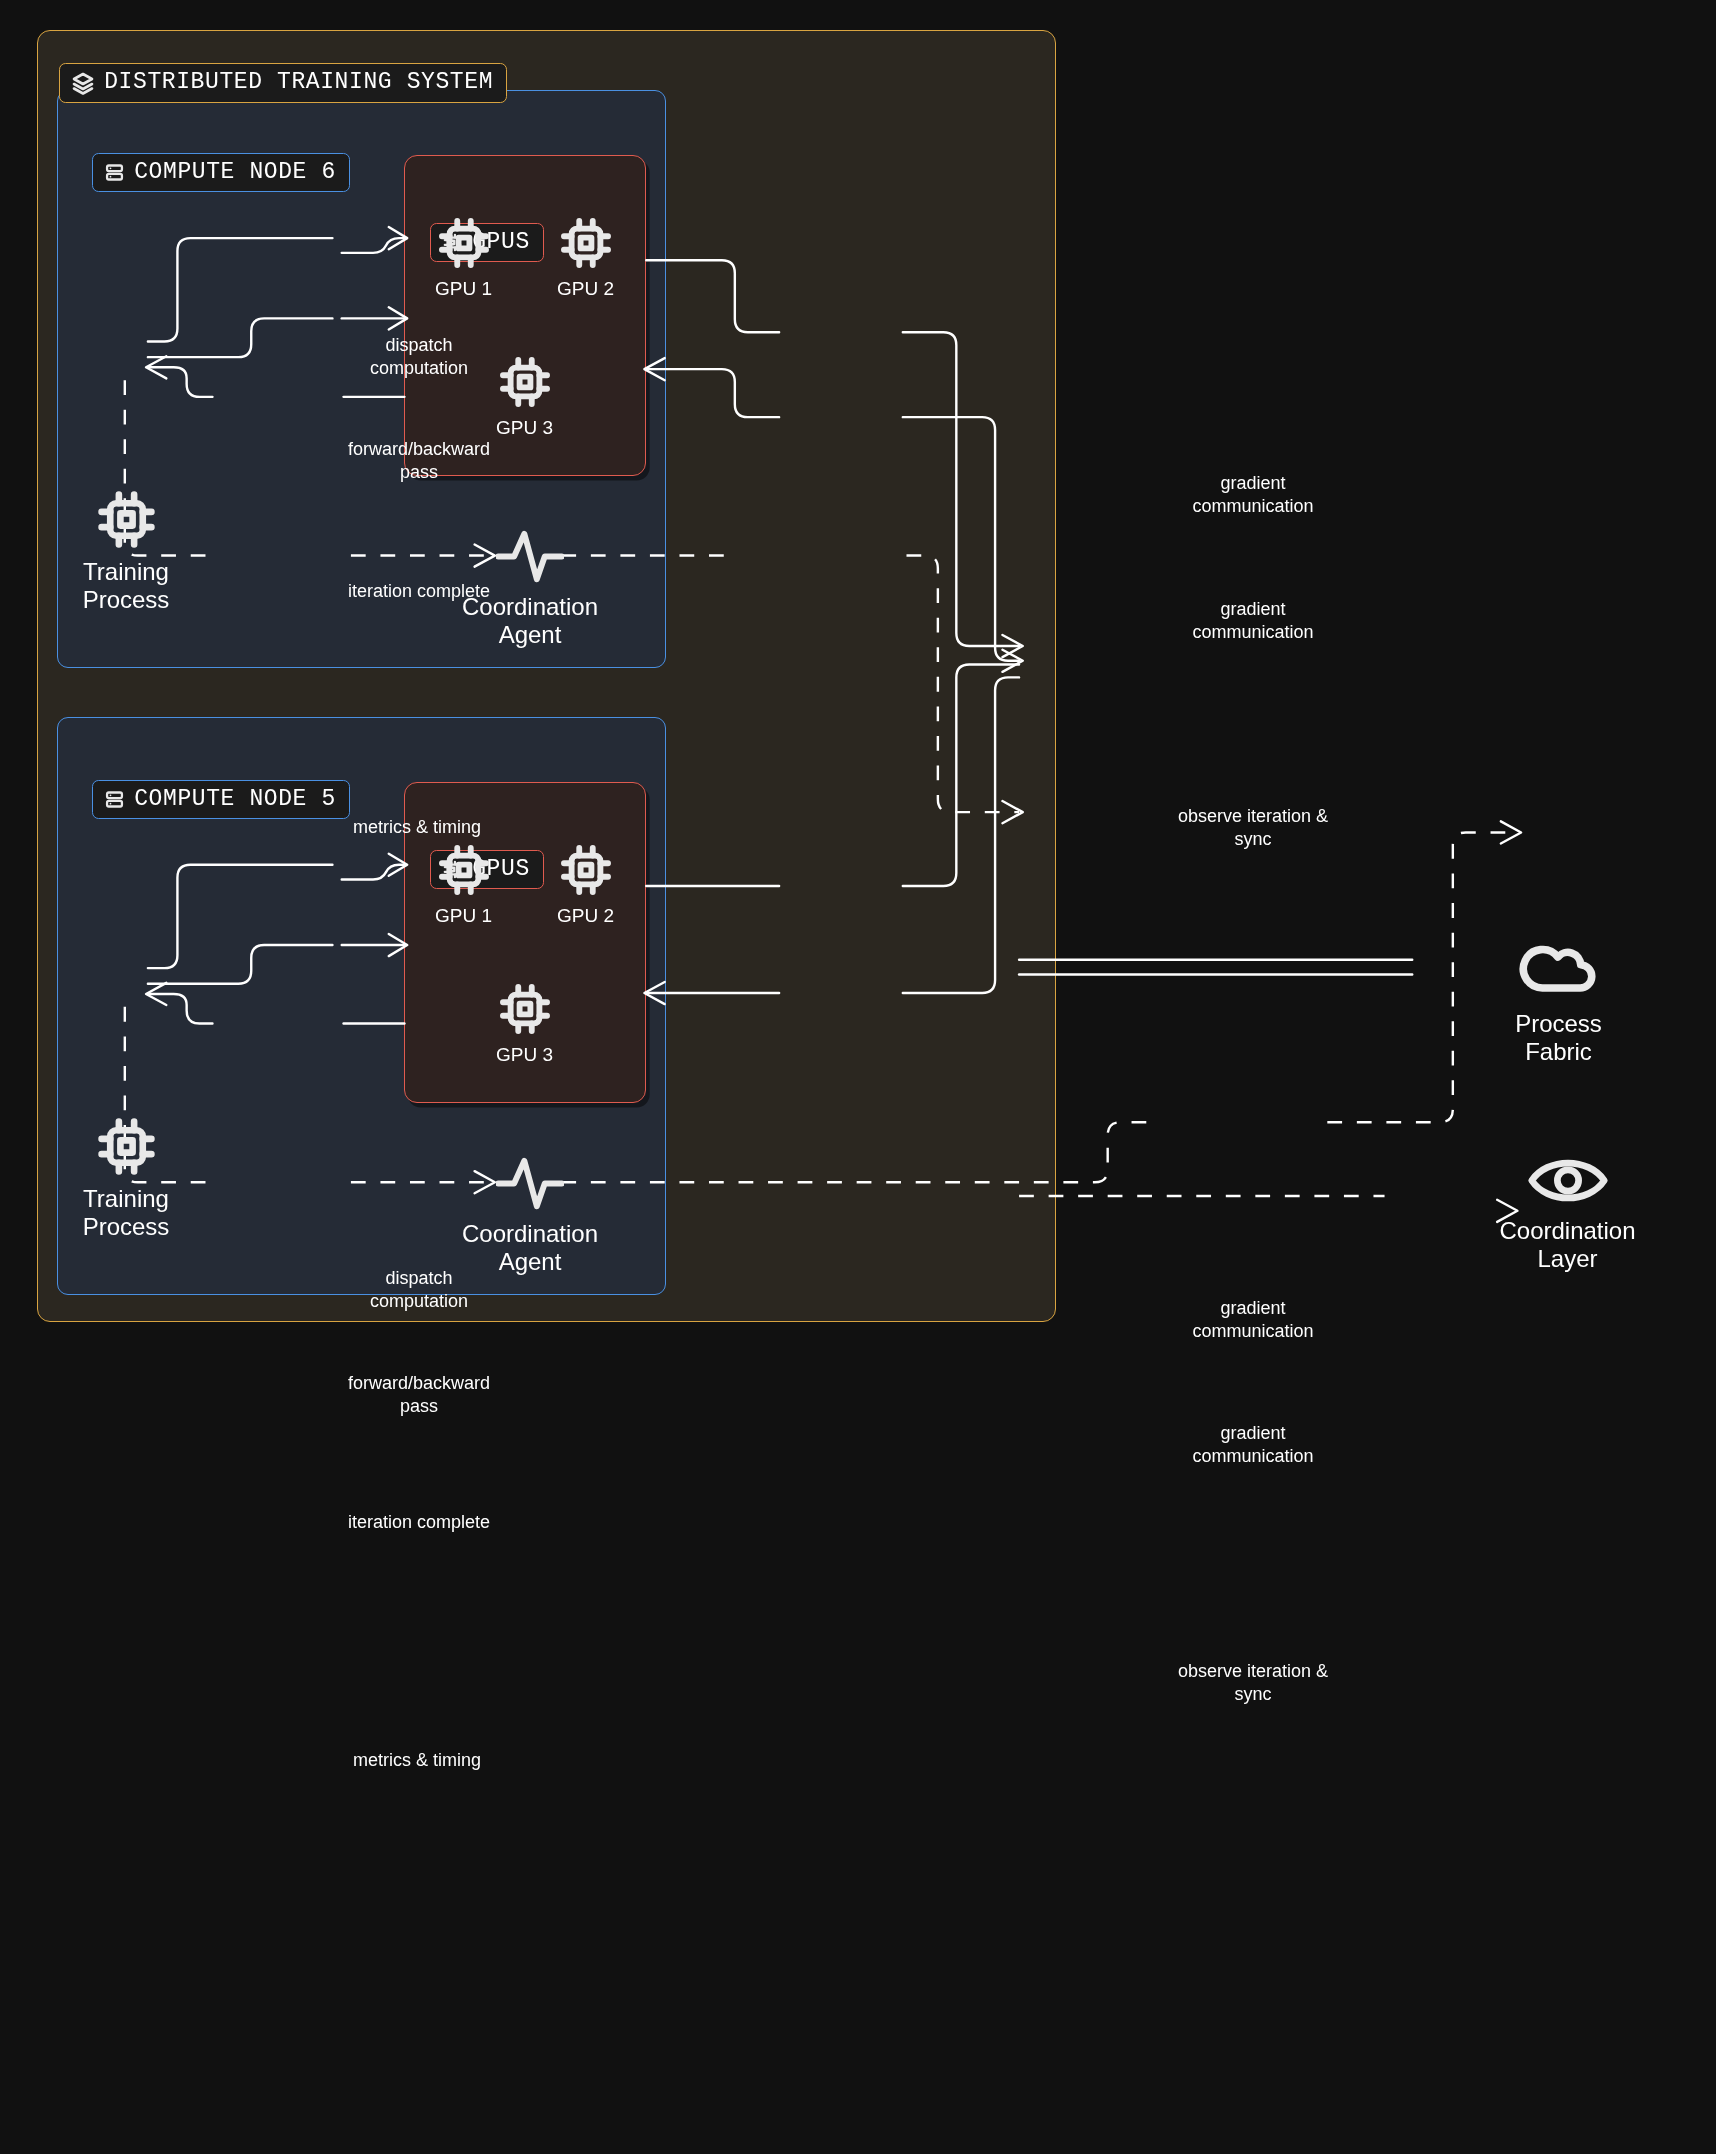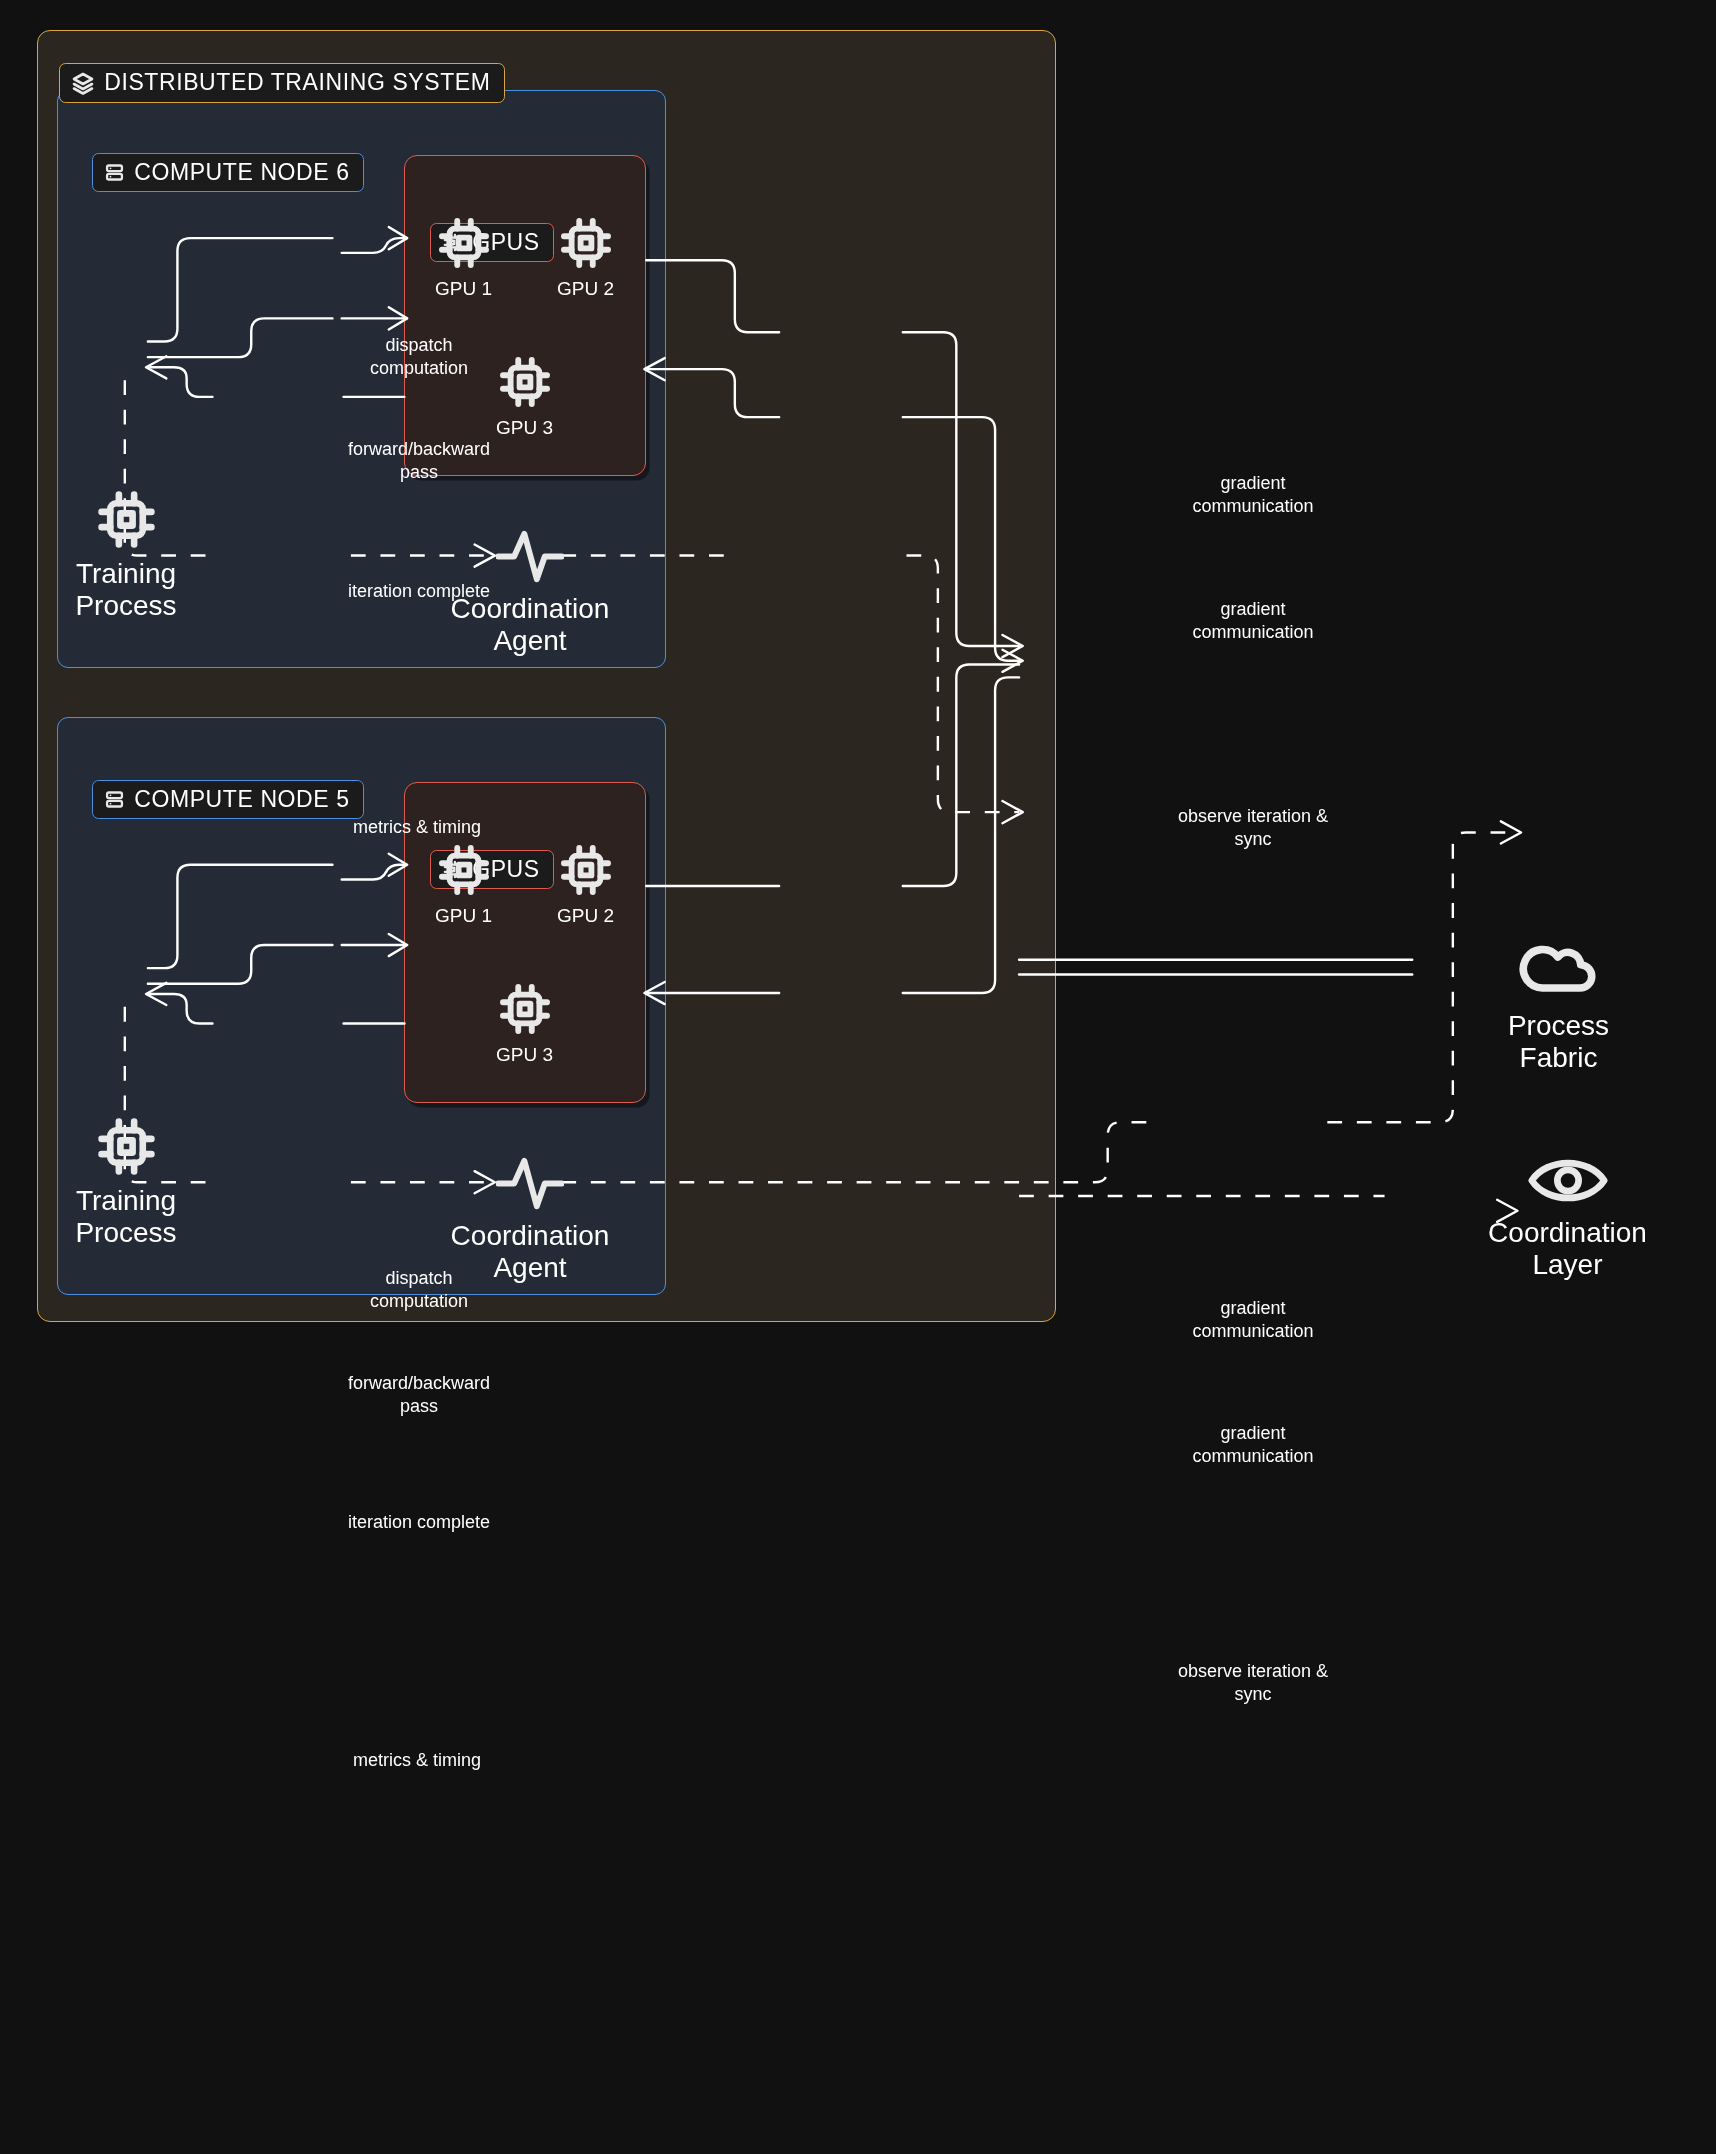--- a/index.html
+++ b/index.html
@@ -26,7 +26,7 @@
   .cluster-label{
     position:absolute;display:flex;align-items:center;gap:9.2px;
     background:#1b1b1b;border-radius:6.5px;padding:6.5px 13px 7.4px 11px;
-    font-size:23px;letter-spacing:0.6px;white-space:nowrap;line-height:1;
+    font-size:23px;letter-spacing:0.6px;white-space:nowrap;line-height:1;font-family:Liberation Mono, monospace;
   }
   .cluster-label.outer-l{border:1.5px solid #d9a441;}
   .cluster-label.node-l{border:1.5px solid #4a90e2;}

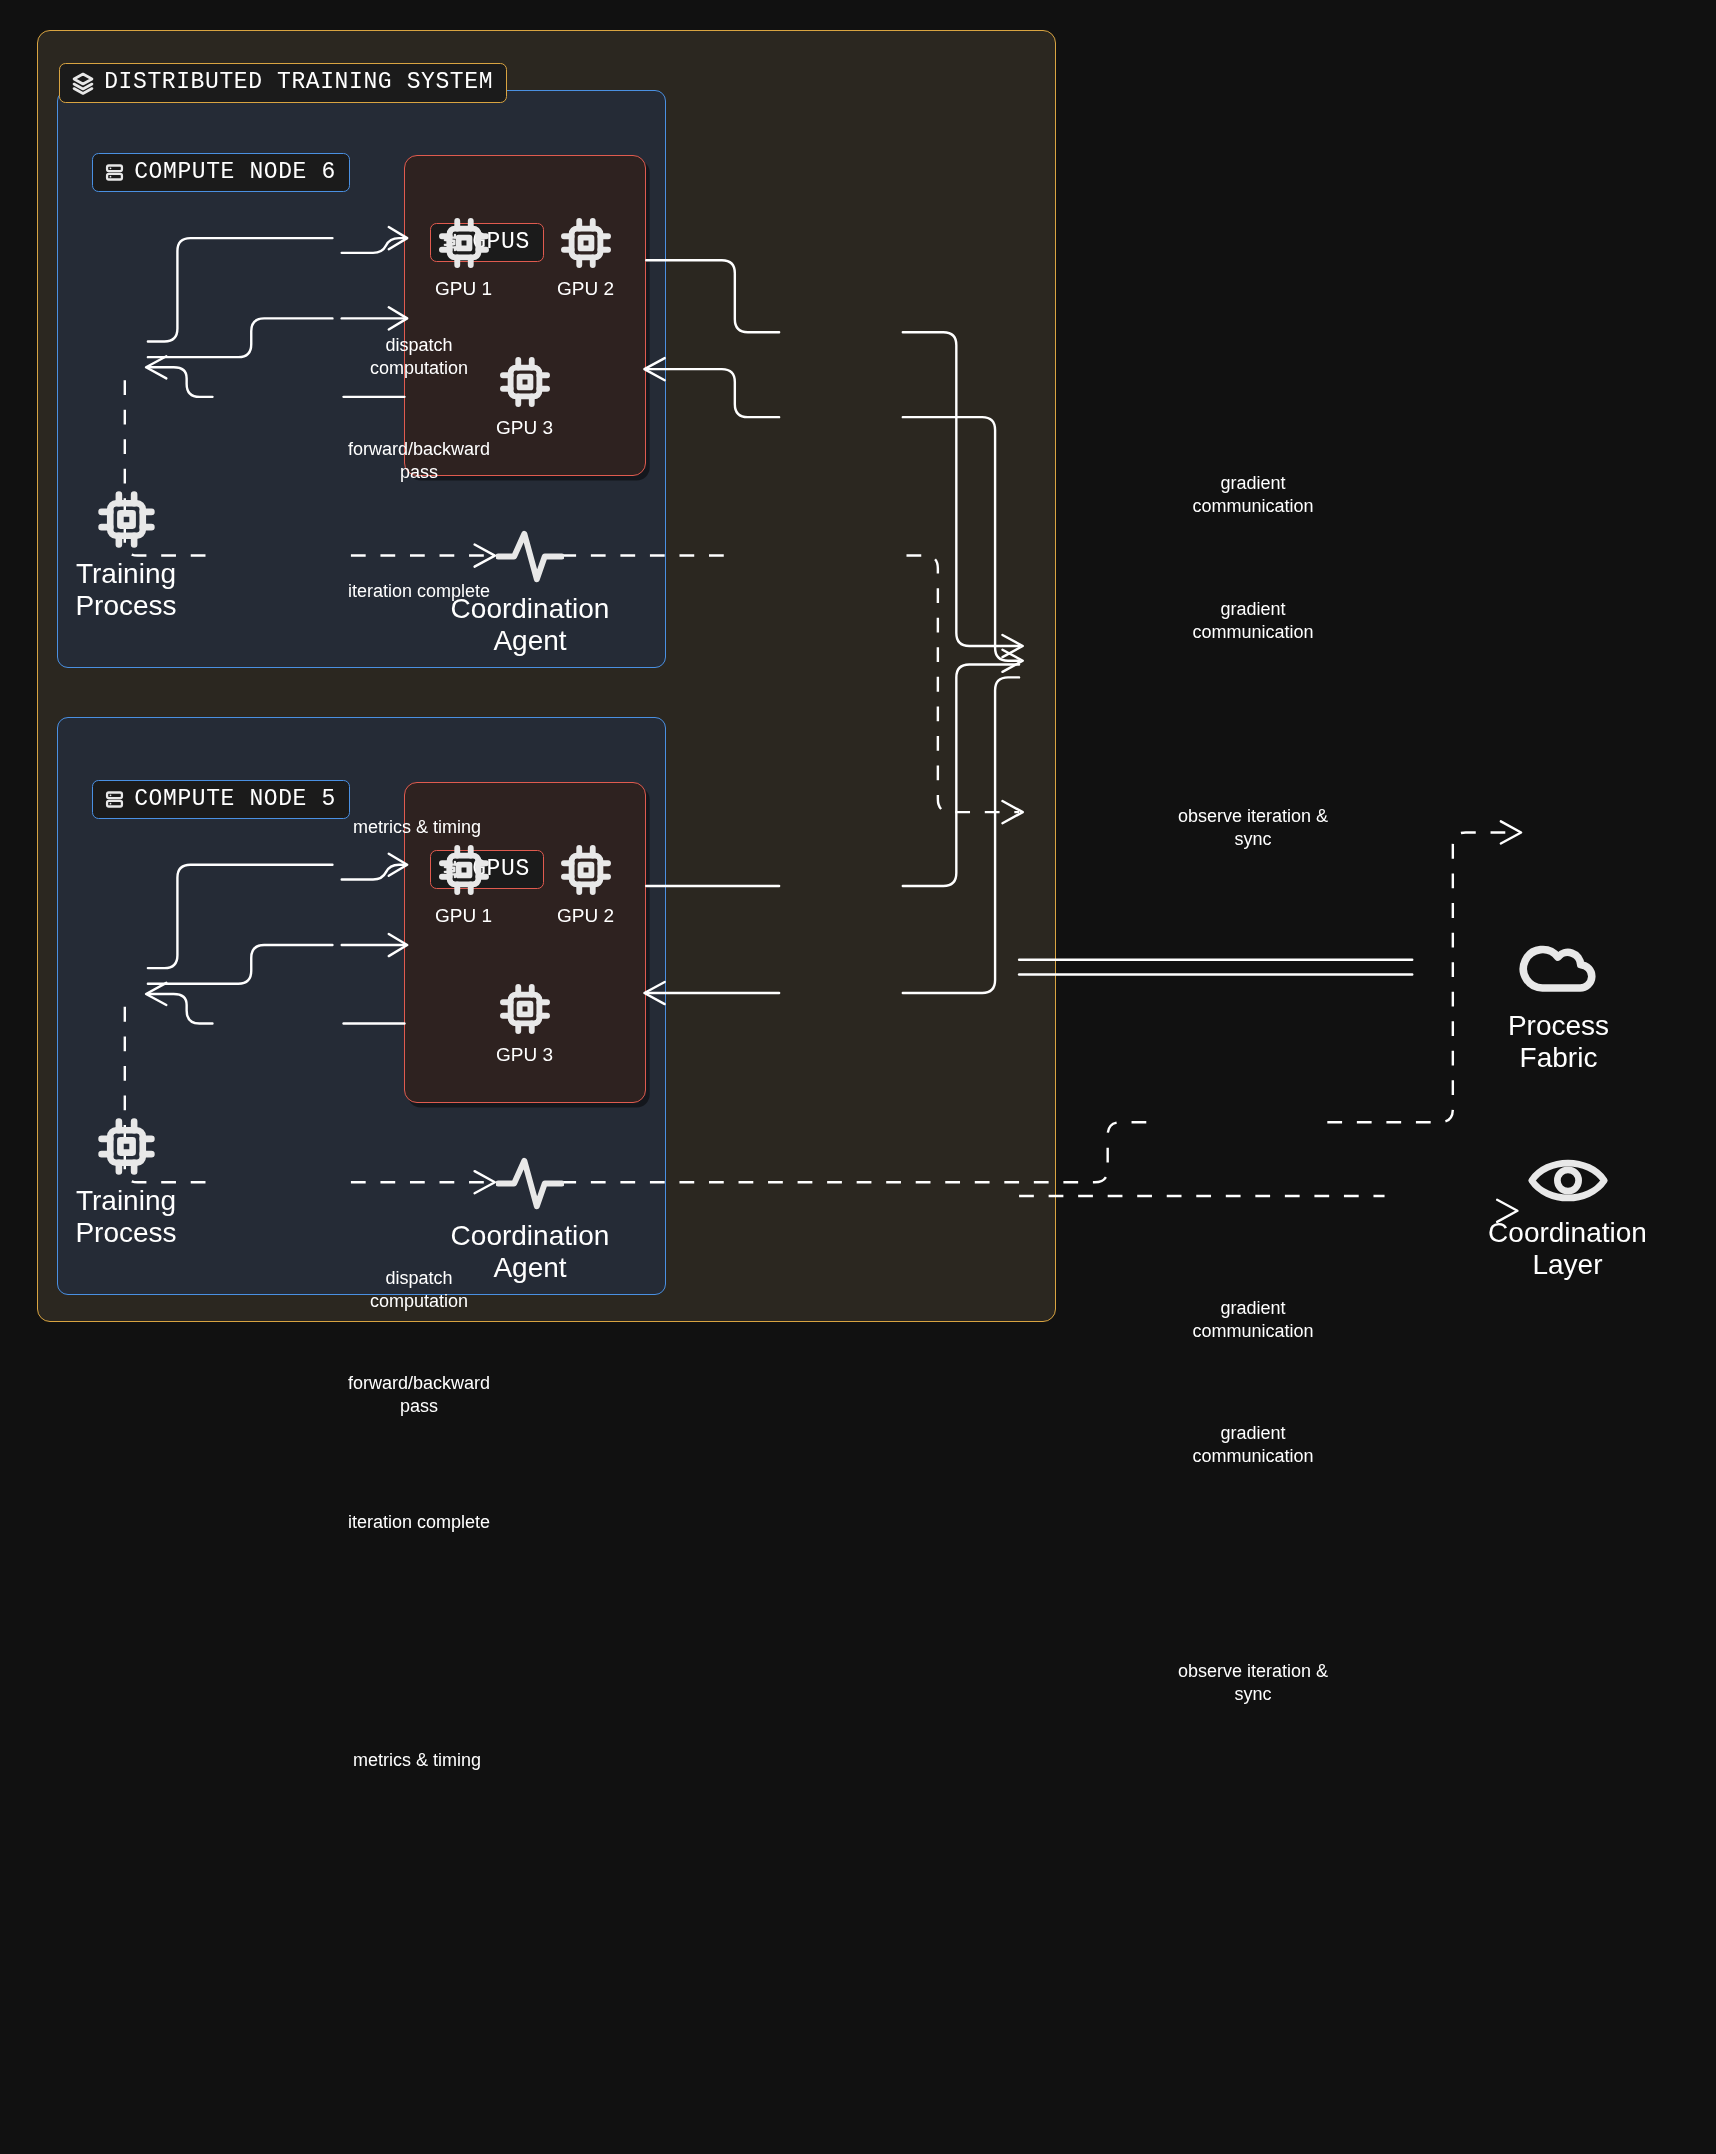--- a/index.html
+++ b/index.html
@@ -38,7 +38,7 @@
   .gnode{position:absolute;display:flex;flex-direction:column;align-items:center;}
   .gnode .cap{margin-top:8.3px;text-align:center;font-size:19px;line-height:1.14;
               white-space:pre-line;color:#ffffff;}
-  .gnode.big .cap{font-size:28px;}
+  .gnode.big .cap{font-size:24px;}
 
   
   .elabel{position:absolute;text-align:center;font-size:18px;line-height:1.28;

